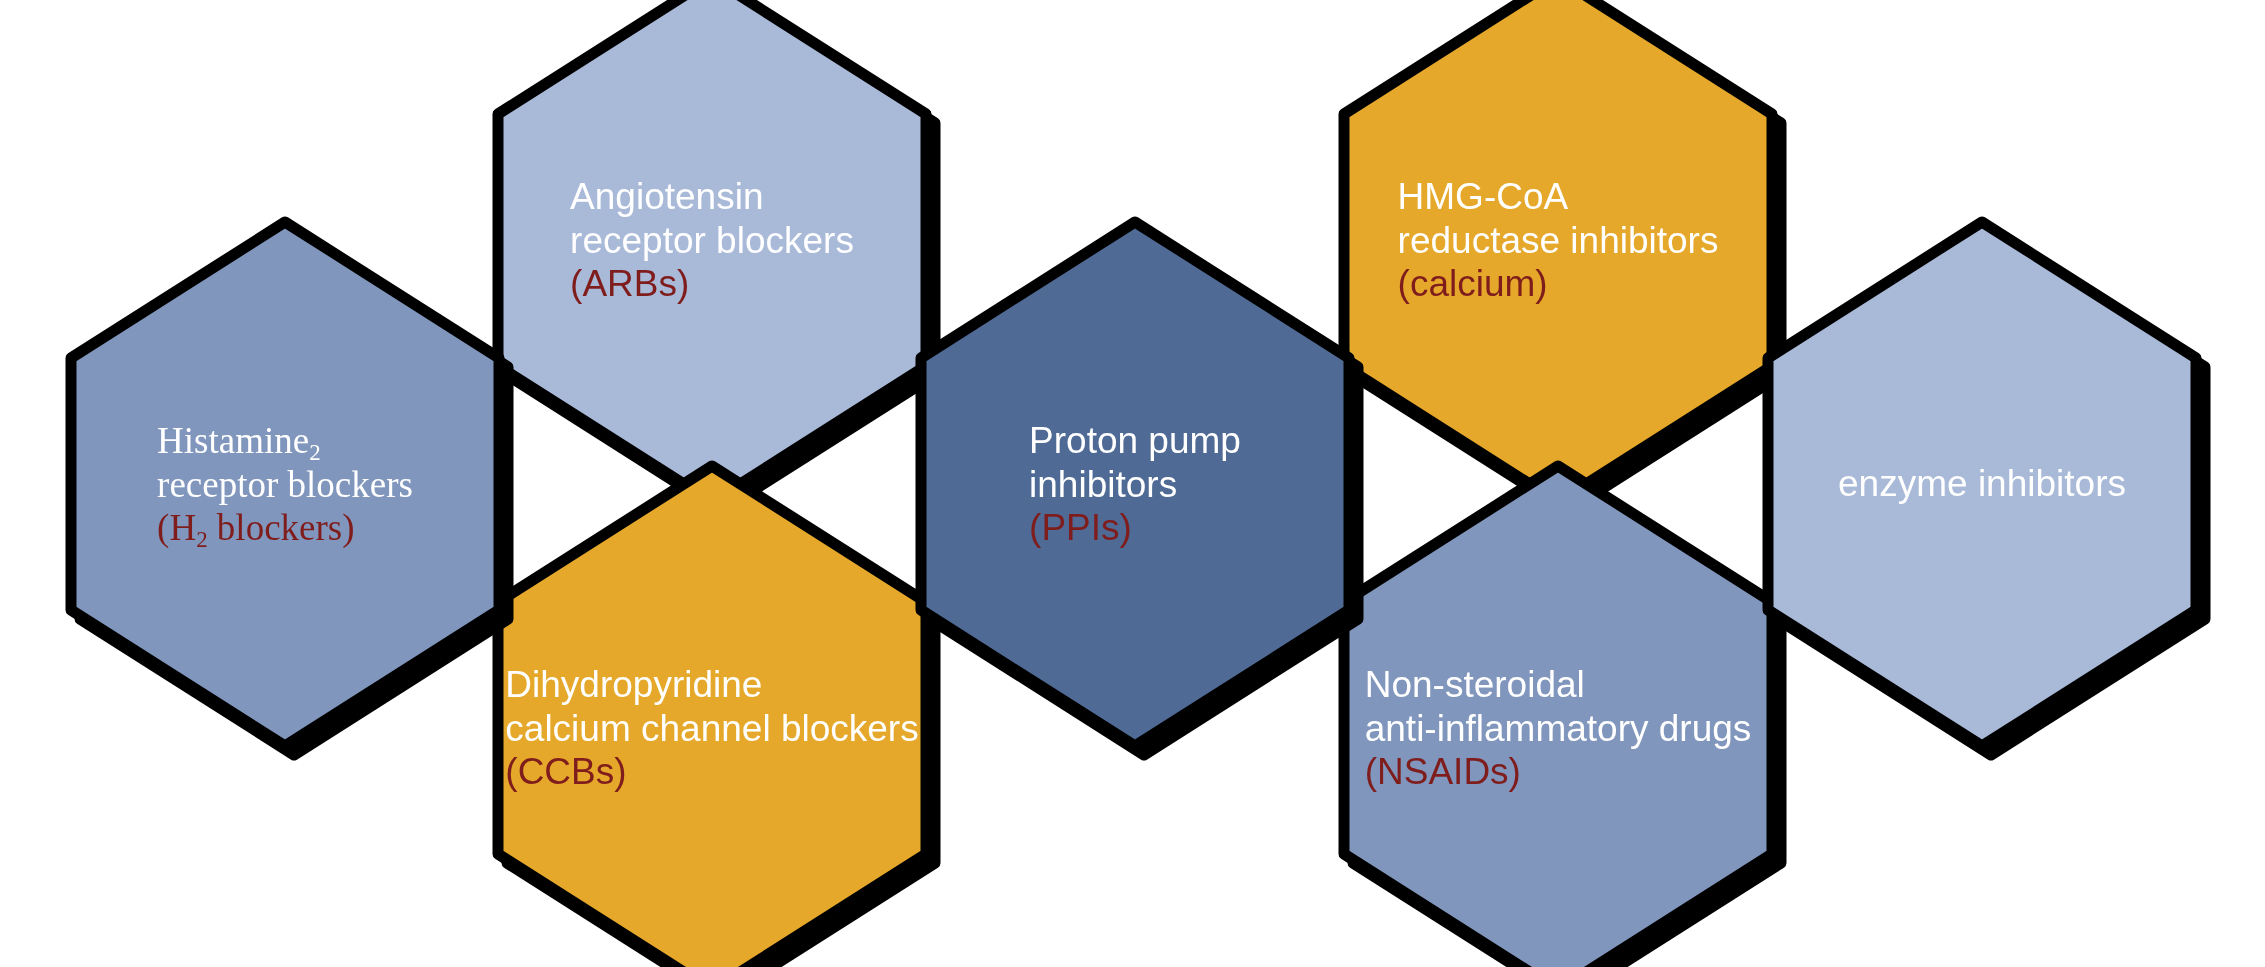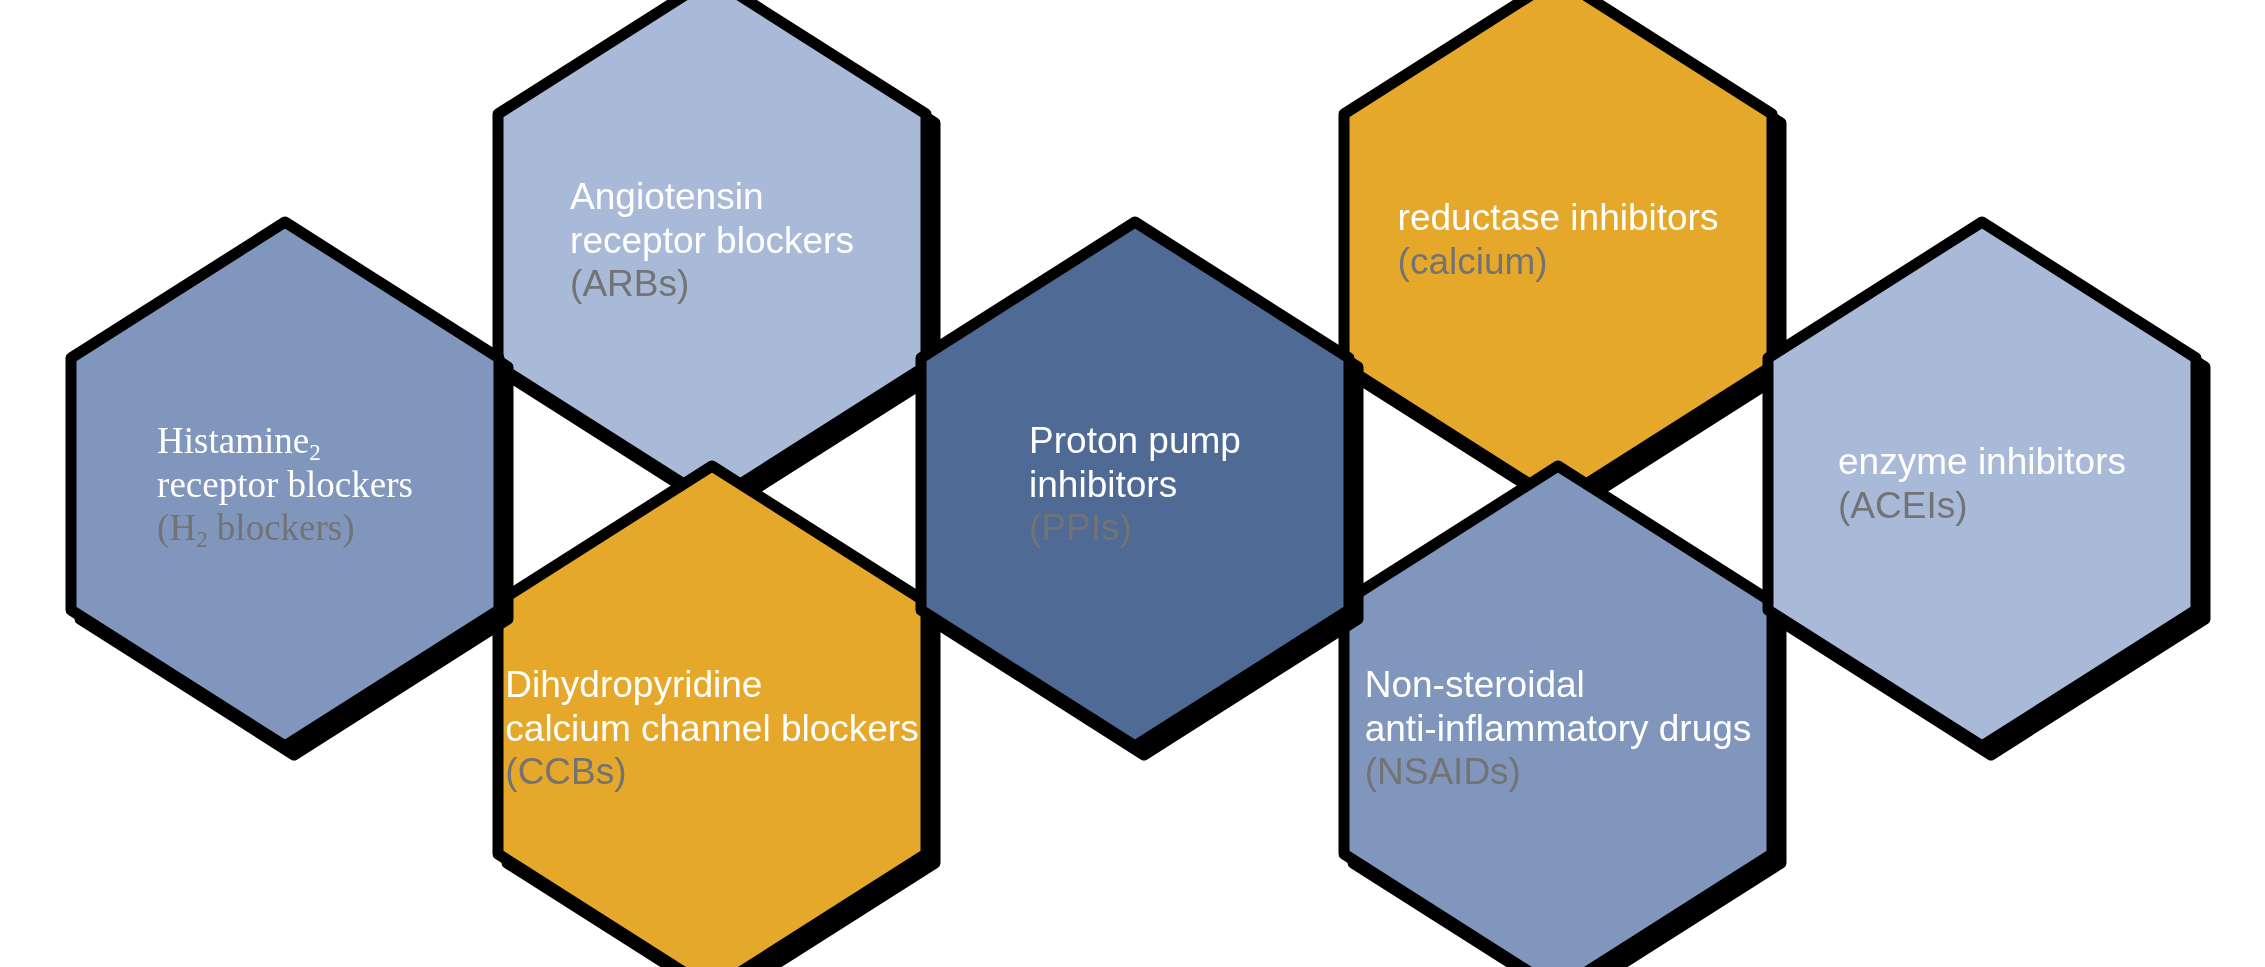--- a/index.html
+++ b/index.html
@@ -127,6 +127,7 @@
   </div>
 
   <div class="hex-label" style="left:1558px; top:240px; transform:translate(-50%,-50%);">
+    <div class="label-main">HMG-CoA</div>
     <div class="label-main">reductase inhibitors</div>
     <div class="label-abbr">(calcium)</div>
   </div>

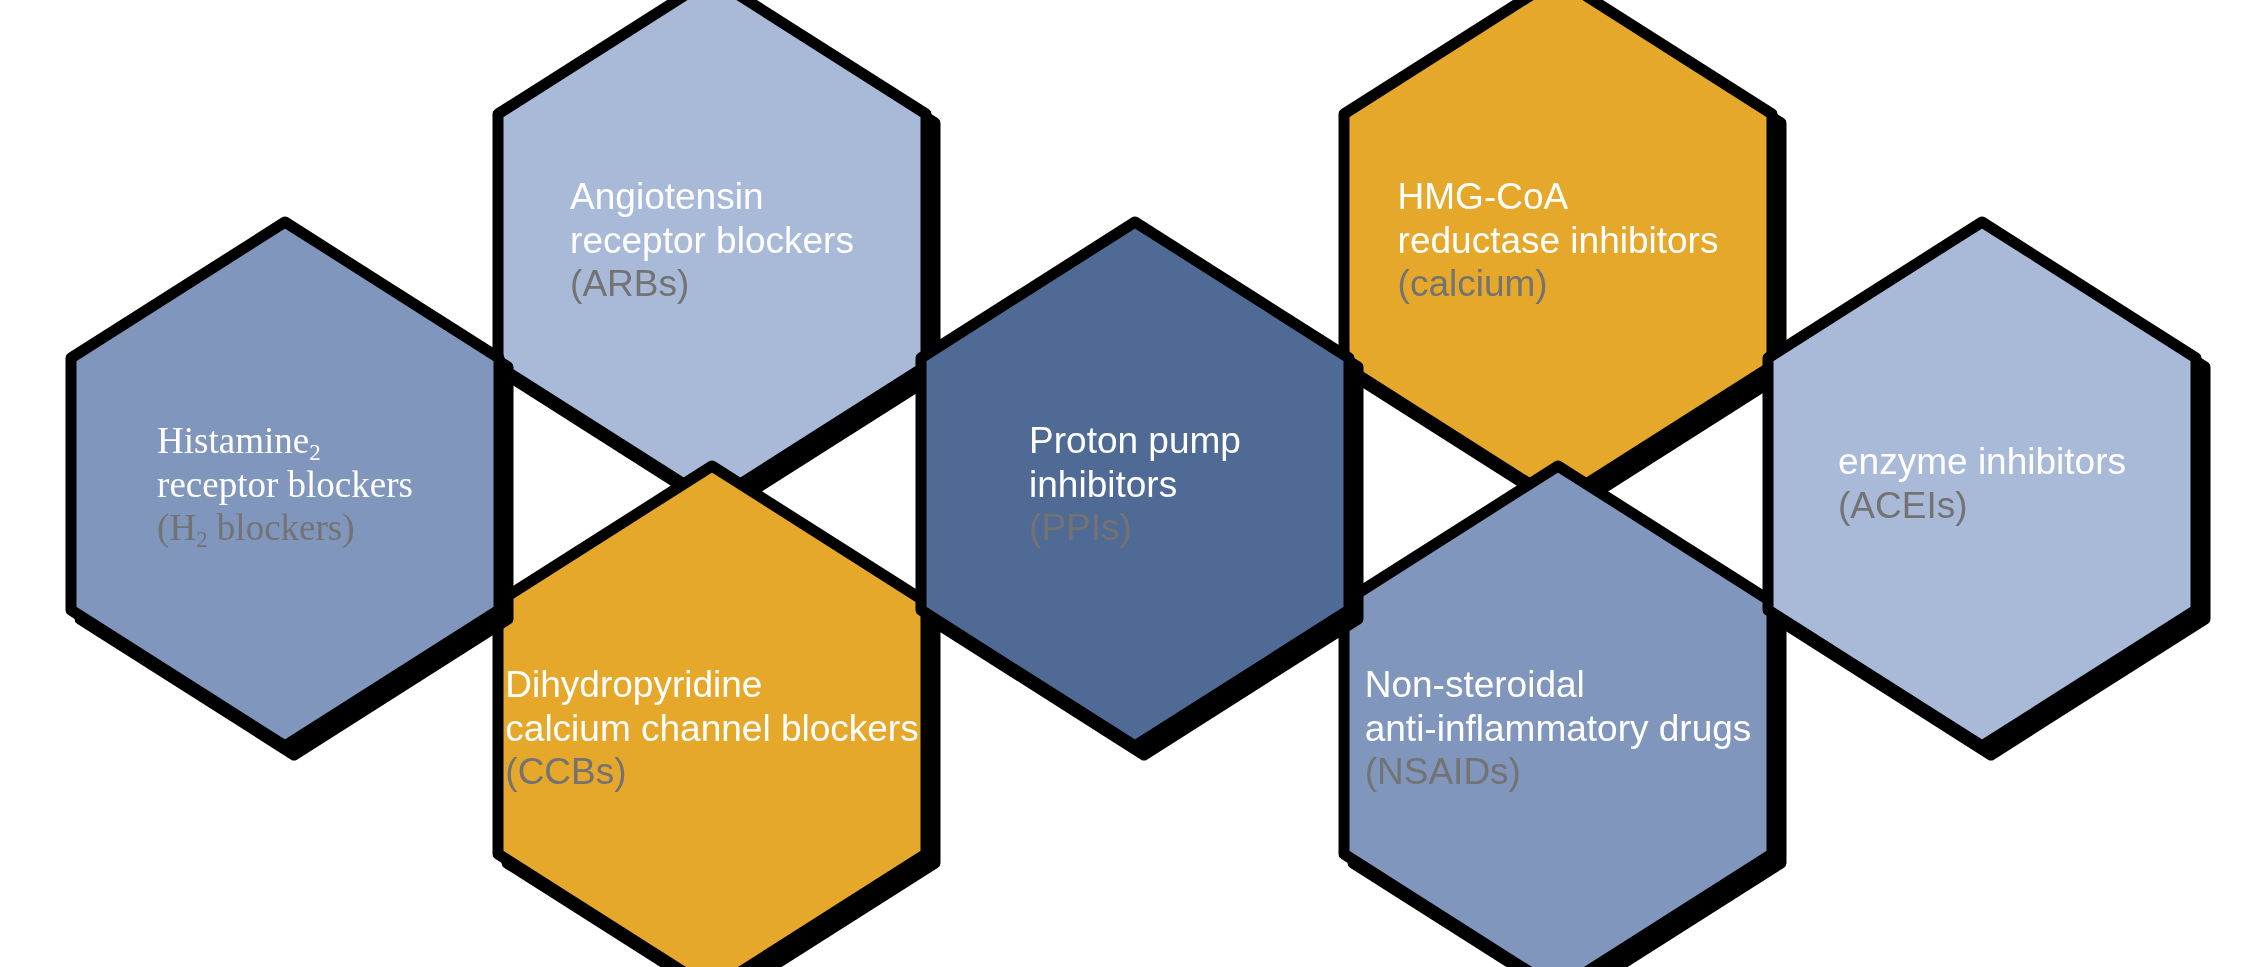--- a/index.html
+++ b/index.html
@@ -49,7 +49,7 @@
   }
 
   .label-abbr {
-    color: #737373;
+    color: #7f1d1d;
     font-size: 37px;
     font-weight: 400;
   }

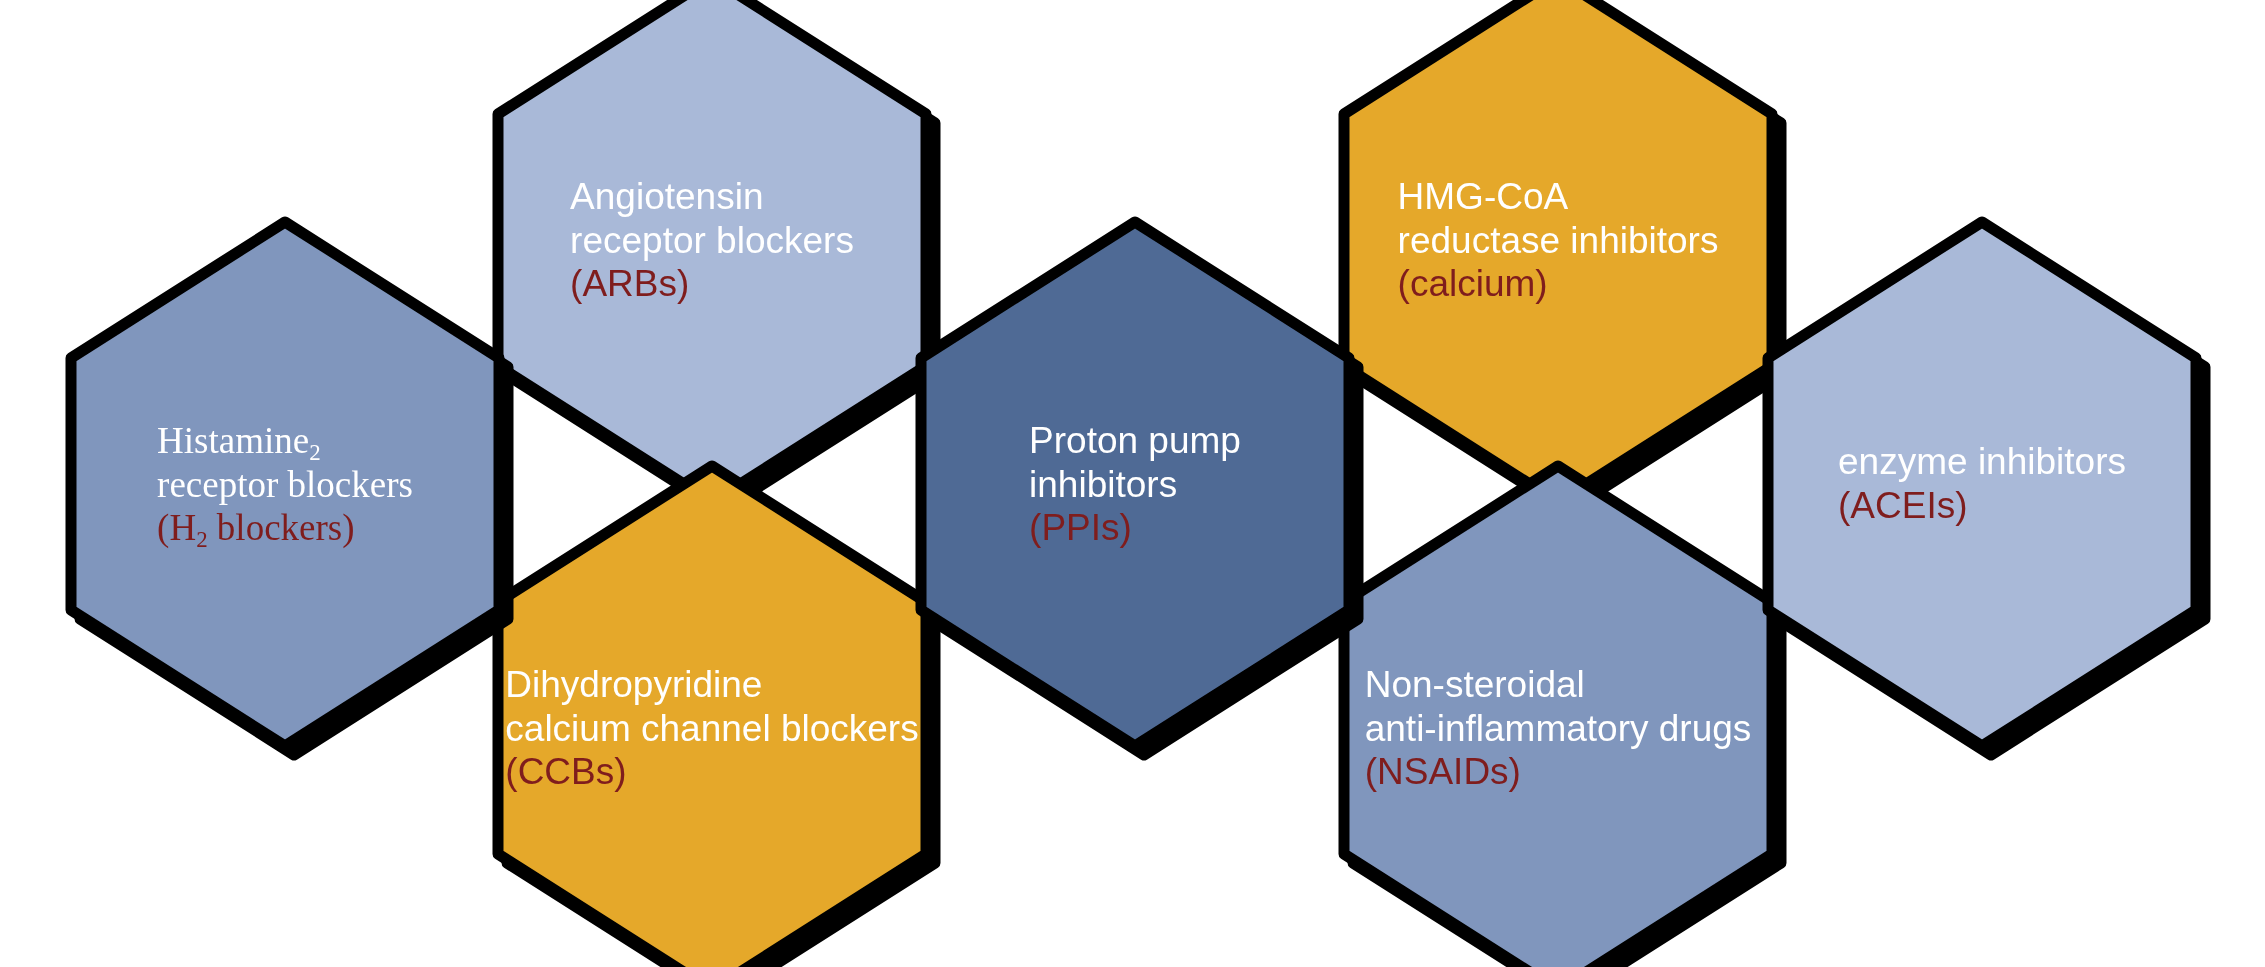--- a/index.html
+++ b/index.html
@@ -140,7 +140,6 @@
 
   <div class="hex-label" style="left:1982px; top:484px; transform:translate(-50%,-50%);">
     <div class="label-main">enzyme inhibitors</div>
-    <div class="label-abbr">(ACEIs)</div>
   </div>
 
 </div>

